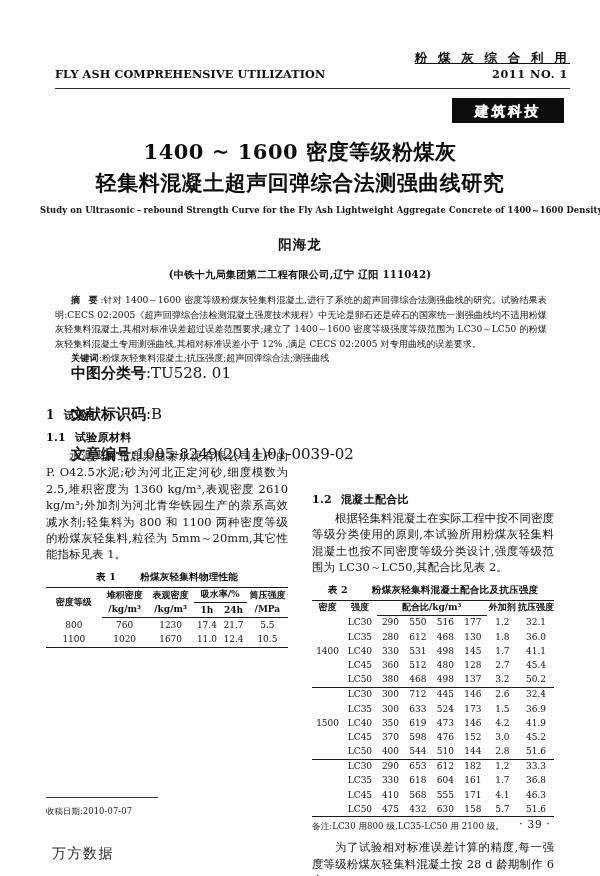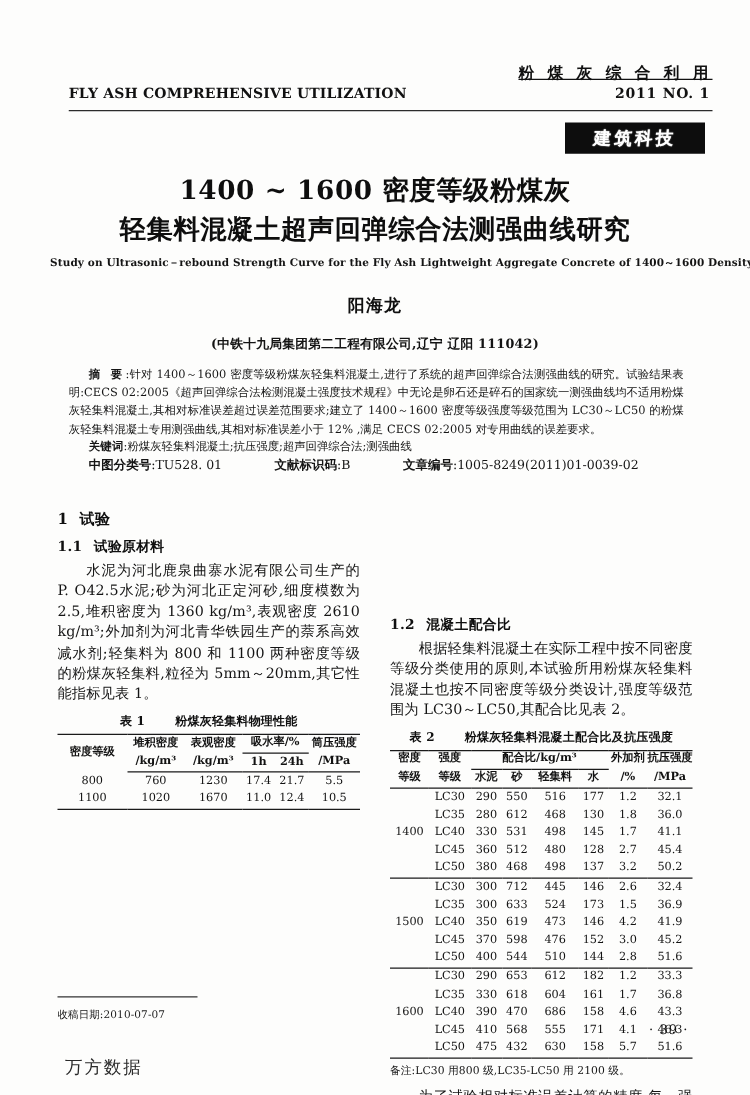--- a/index.html
+++ b/index.html
@@ -191,13 +191,14 @@
   .kw b { letter-spacing: 0.2px; }
   .clsline {
     font-family: "DejaVu Serif", "Liberation Serif", serif;
-    font-size: 10px;
+    font-size: 15px;
     line-height: 14.6px;
     color: #151515;
     margin: 0;
     text-indent: 16px;
     display: flex;
     gap: 26px;
+    flex-direction: column;
   }
   .clsline b { font-weight: bold; }
 

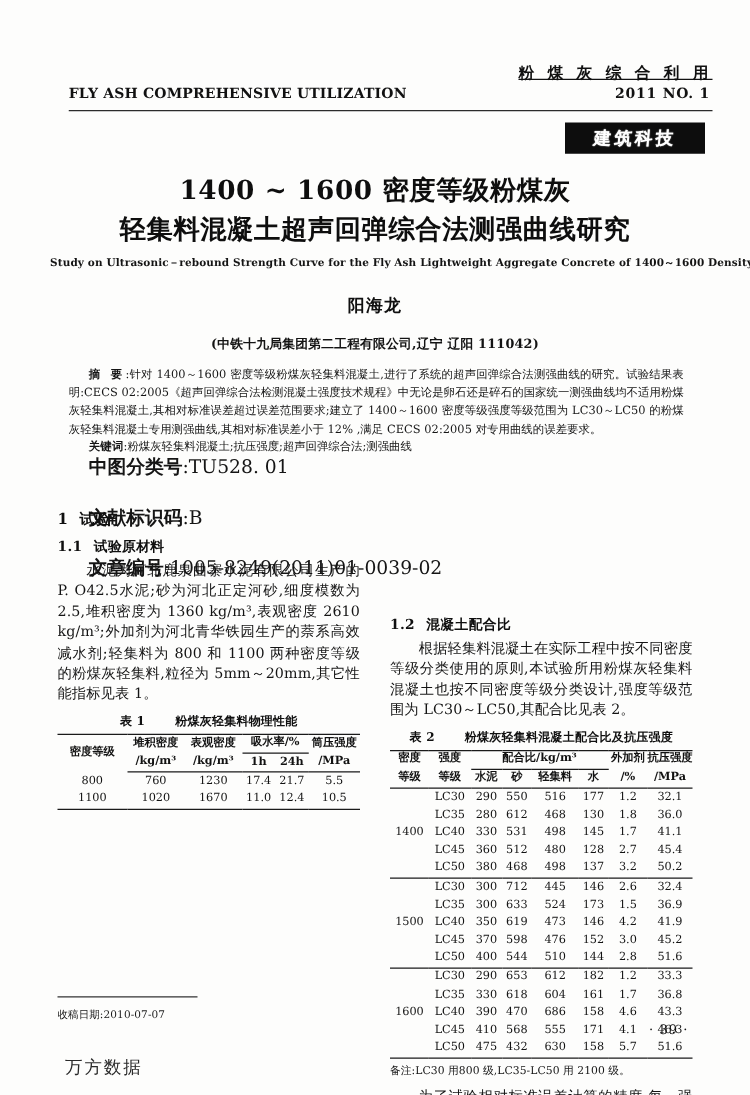--- a/index.html
+++ b/index.html
@@ -434,16 +434,6 @@
           <th class="rule-top" style="width:13%">外加剂</th>
           <th class="rule-top" style="width:14%">抗压强度</th>
         </tr>
-        <tr>
-          <th class="rule-mid">等级</th>
-          <th class="rule-mid">等级</th>
-          <th class="rule-mid">水泥</th>
-          <th class="rule-mid">砂</th>
-          <th class="rule-mid">轻集料</th>
-          <th class="rule-mid">水</th>
-          <th class="rule-mid">/%</th>
-          <th class="rule-mid">/MPa</th>
-        </tr>
       </thead>
       <tbody id="t2-body">
           <tr>

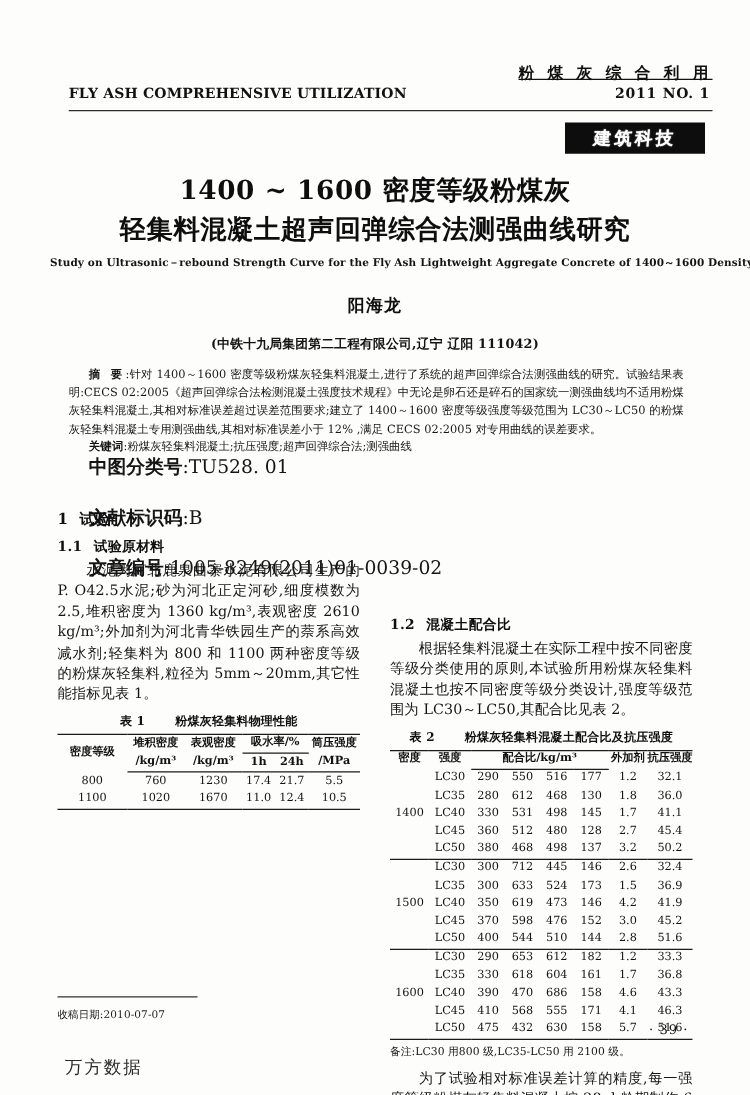--- a/index.html
+++ b/index.html
@@ -557,16 +557,6 @@
             <td>36.8</td>
           </tr>
           <tr>
-            <td rowspan="1">1600</td>
-            <td>LC40</td>
-            <td>390</td>
-            <td>470</td>
-            <td>686</td>
-            <td>158</td>
-            <td>4.6</td>
-            <td>43.3</td>
-          </tr>
-          <tr>
             <td></td>
             <td>LC45</td>
             <td>410</td>

